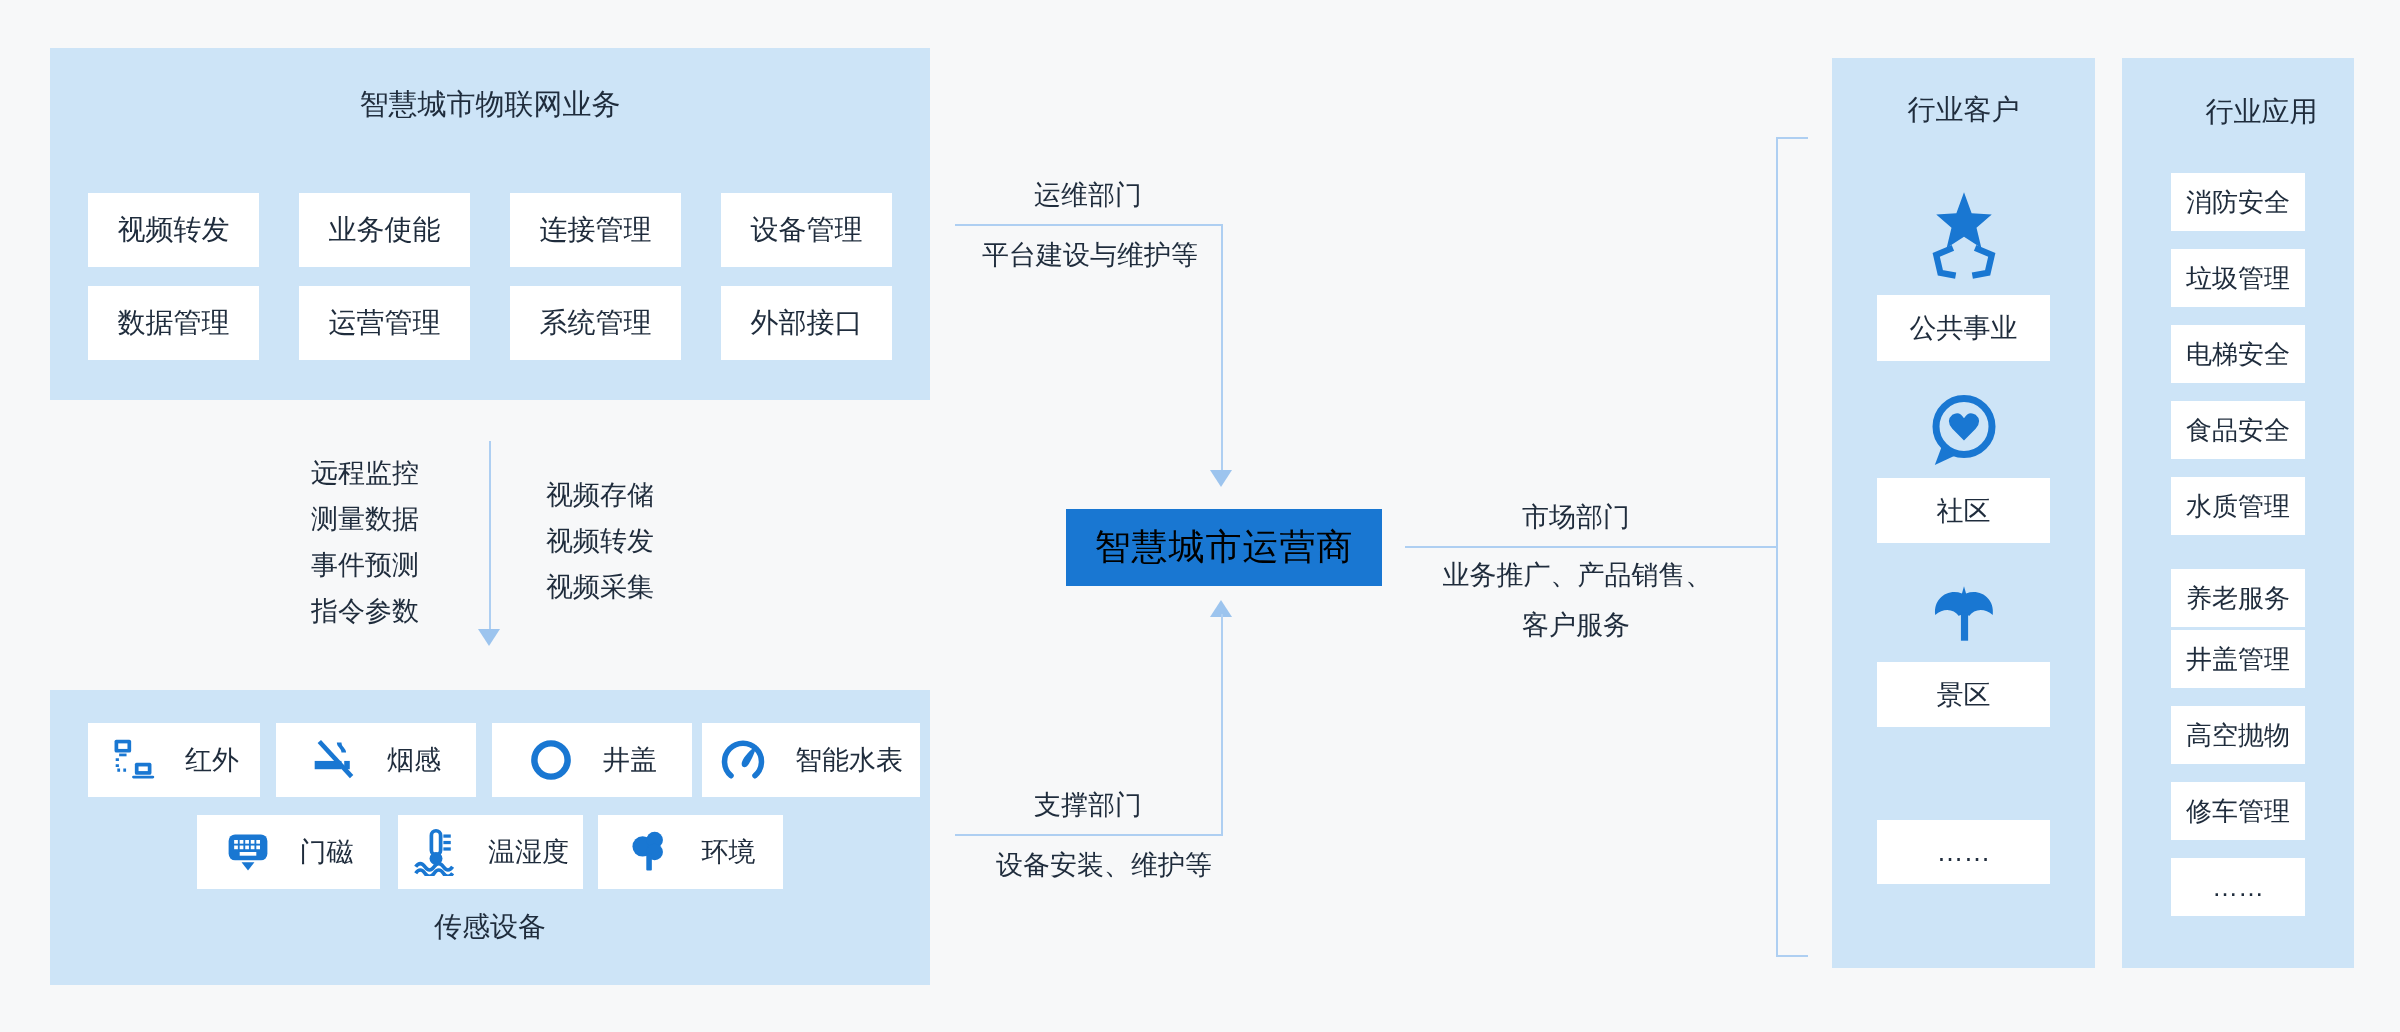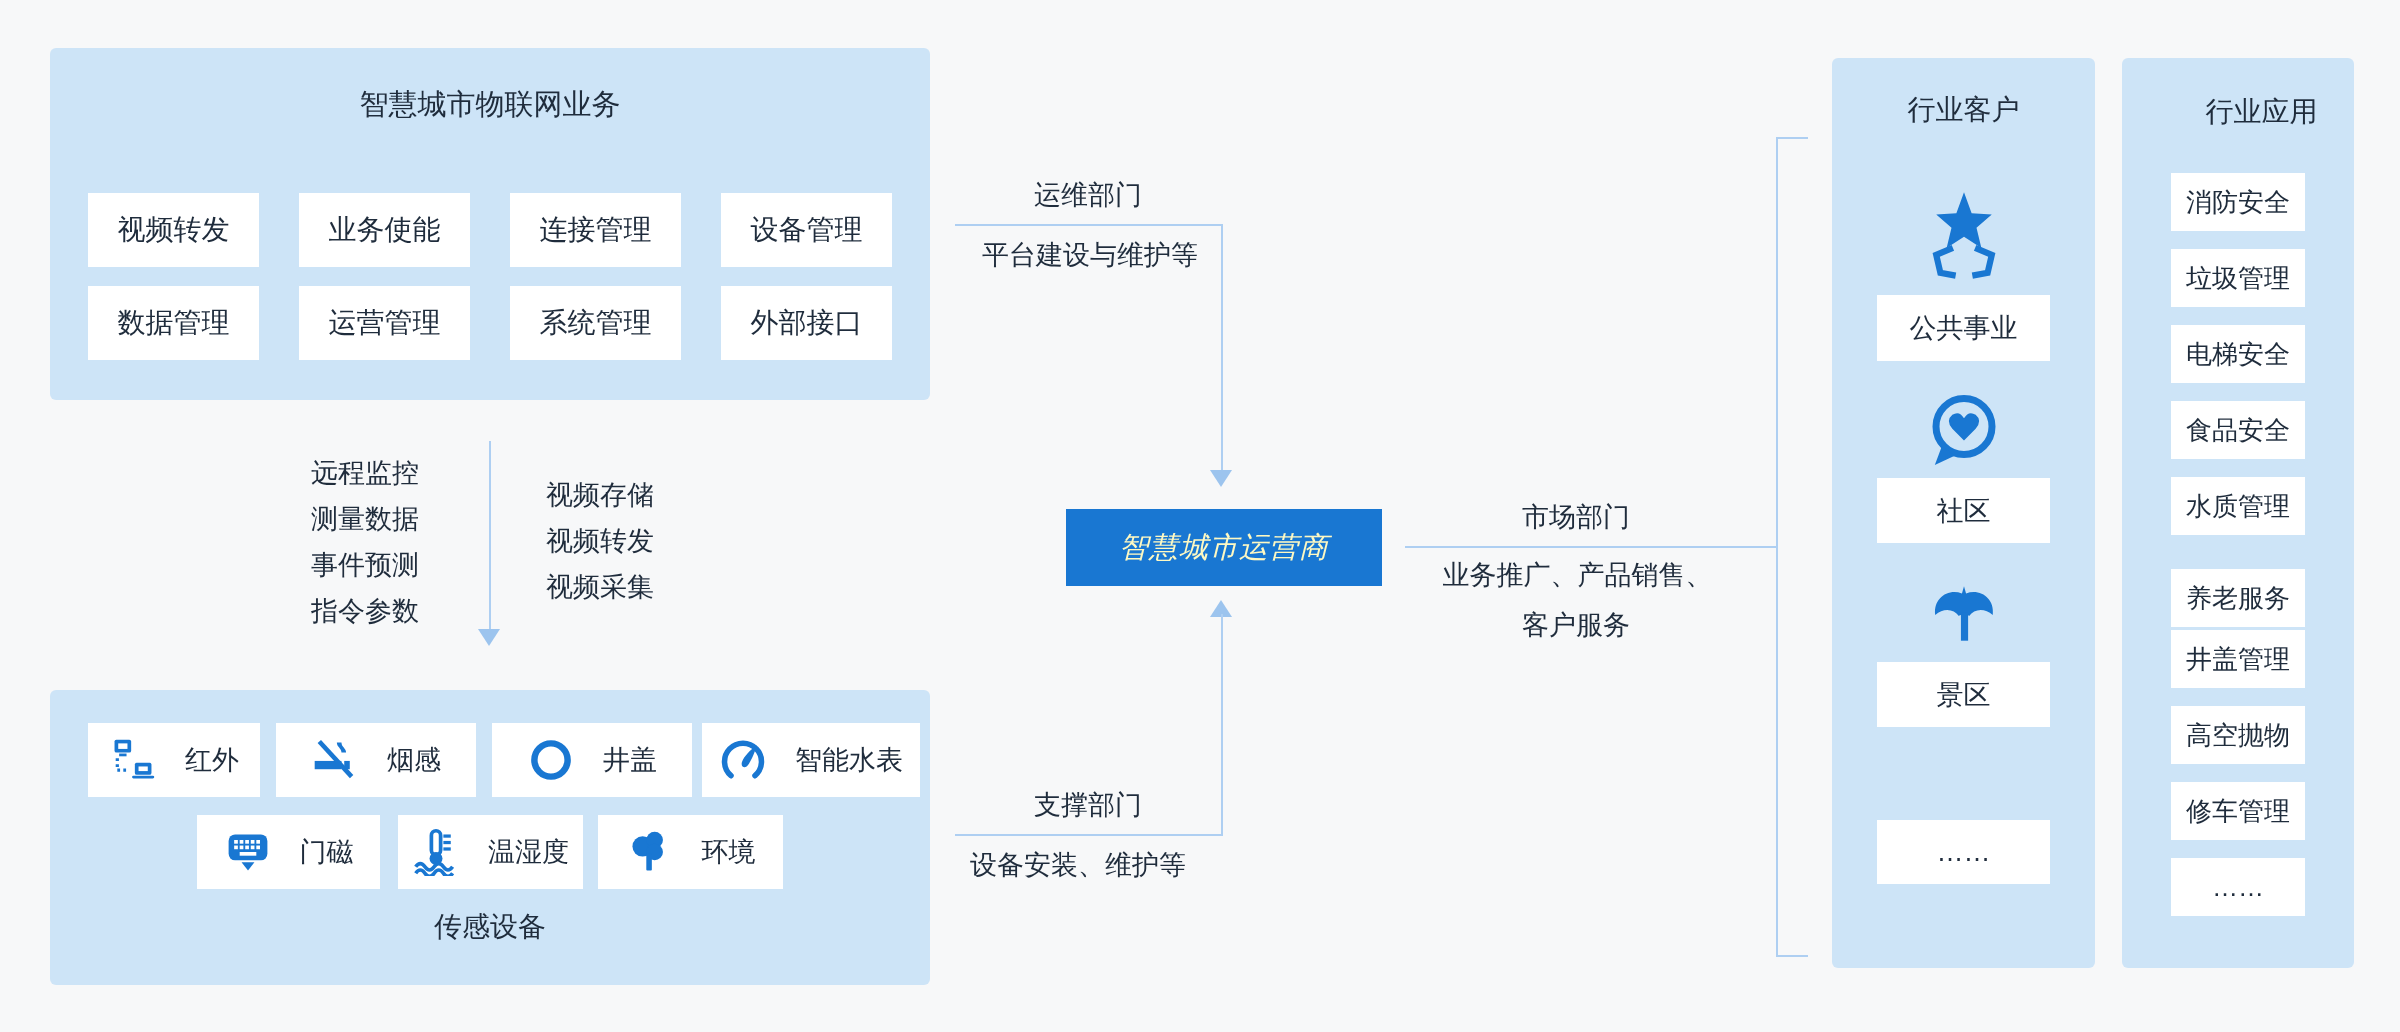--- a/index.html
+++ b/index.html
@@ -6,7 +6,7 @@
   html,body { background:#f7f8f9; }
   body { font-family:"Liberation Sans","DejaVu Sans",sans-serif; color:#1f2c3c; }
   .canvas { position:relative; width:2400px; height:1032px; background:#f7f8f9; overflow:hidden; }
-  .panel { position:absolute; background:#cde4f7;border-radius:6px; }
+  .panel { position:absolute; background:#cde4f7; }
   .panel-title { position:absolute; left:0; right:0; text-align:center; font-size:28px; line-height:32px; }
   .two-line-title { position:absolute; left:0; right:0; text-align:center; font-size:29px; line-height:40px; }
   .white-box { position:absolute; background:#ffffff; display:flex; align-items:center; justify-content:center; }

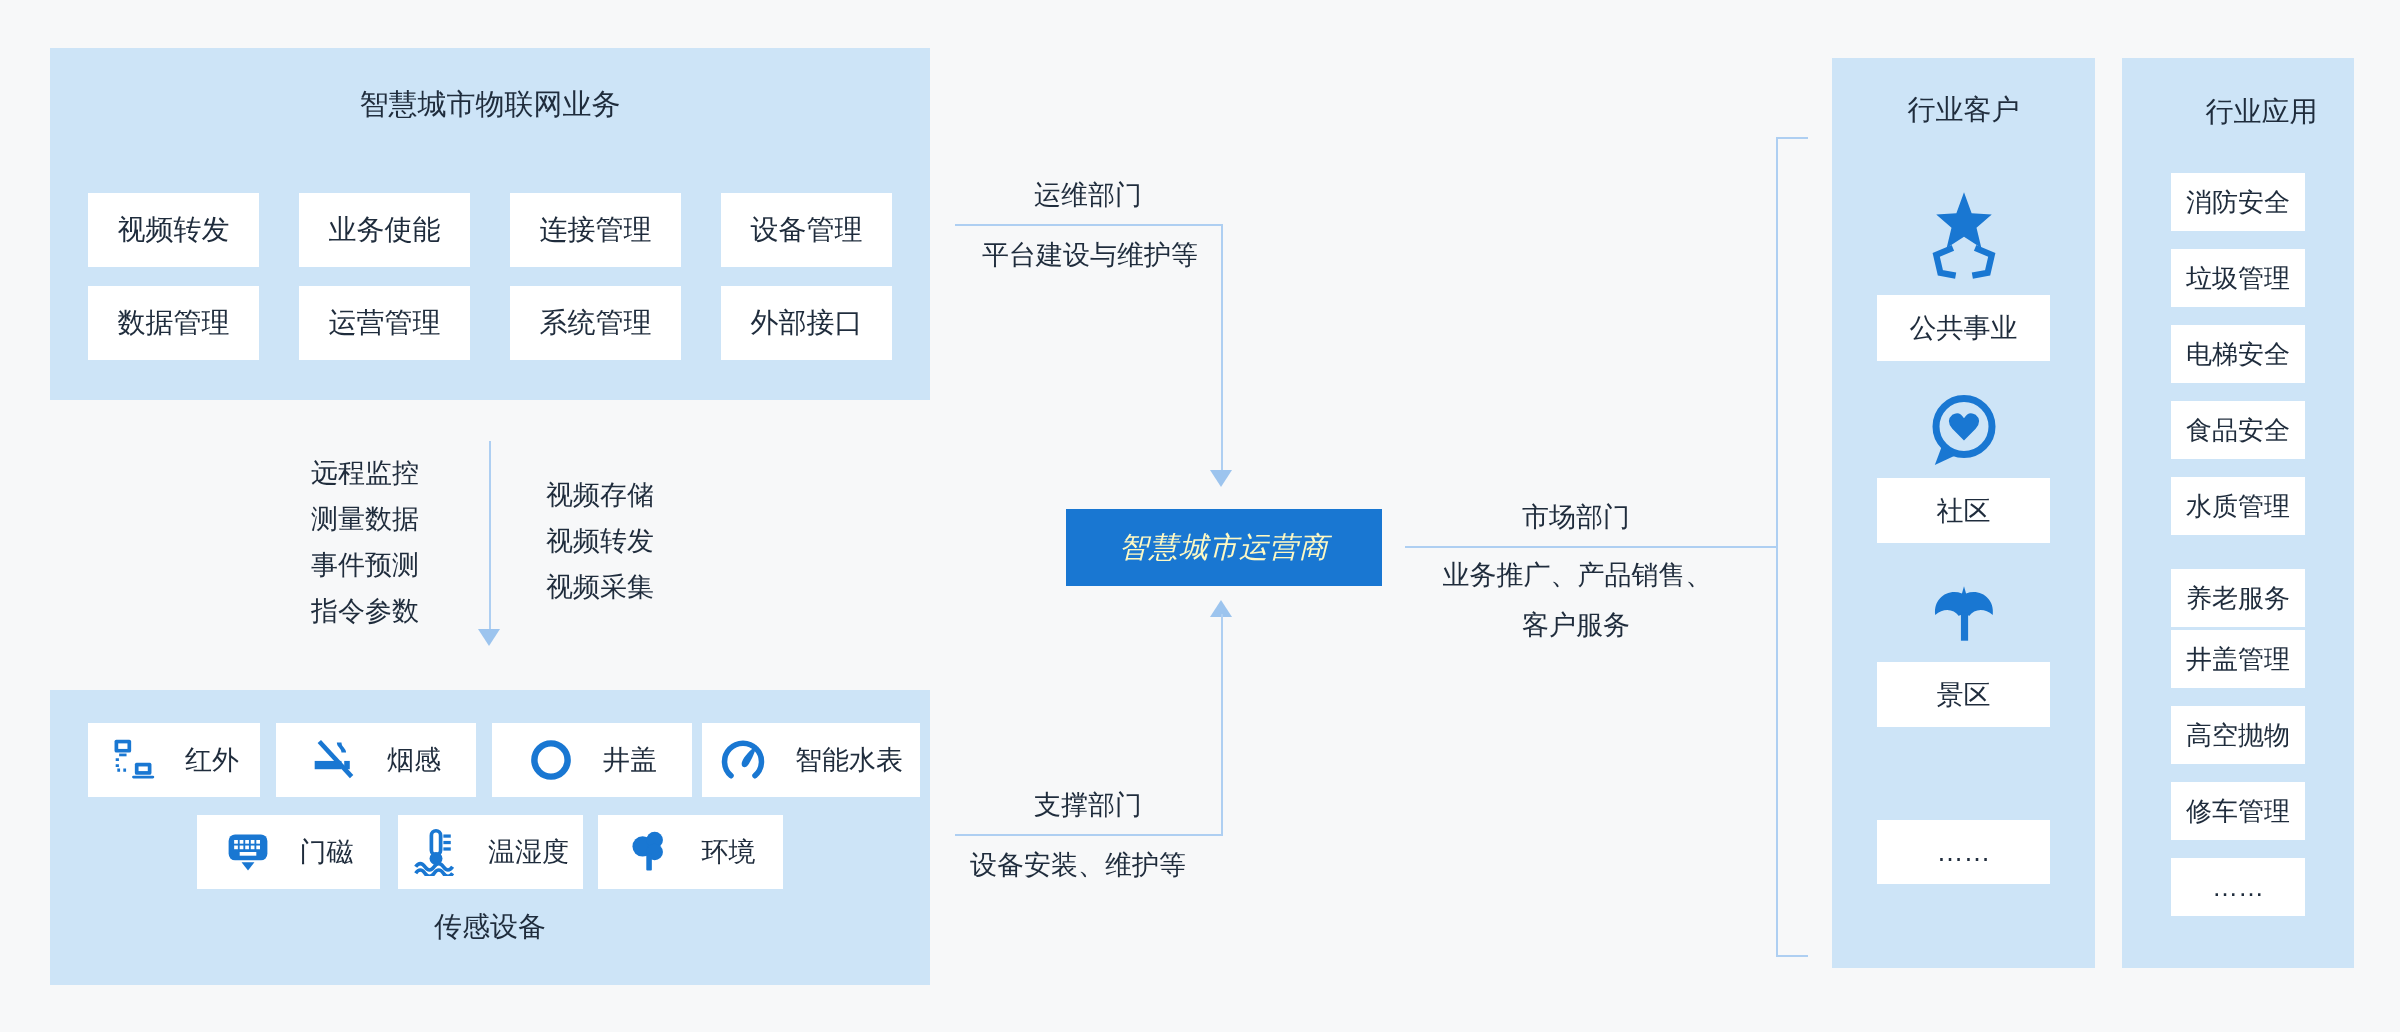--- a/index.html
+++ b/index.html
@@ -24,8 +24,8 @@
     border-left:11px solid transparent; border-right:11px solid transparent; border-top:17px solid #9cc4ee; }
   .arrow-up { position:absolute; width:0; height:0;
     border-left:11px solid transparent; border-right:11px solid transparent; border-bottom:17px solid #9cc4ee; }
-  .operator { position:absolute; background:#1977d2; color:#fef9c3; display:flex;
-              align-items:center; justify-content:center; font-size:29px; letter-spacing:1px;font-style:italic; }
+  .operator { position:absolute; background:#1977d2; color:#000000; display:flex;
+              align-items:center; justify-content:center; font-size:36px; letter-spacing:1px; }
   .icon-row { position:absolute; left:0; right:0; display:flex; justify-content:center; }
   .cust-box { left:45px; width:173px; font-size:27px; }
   .app-box { left:49px; width:134px; height:58px; font-size:26px; }

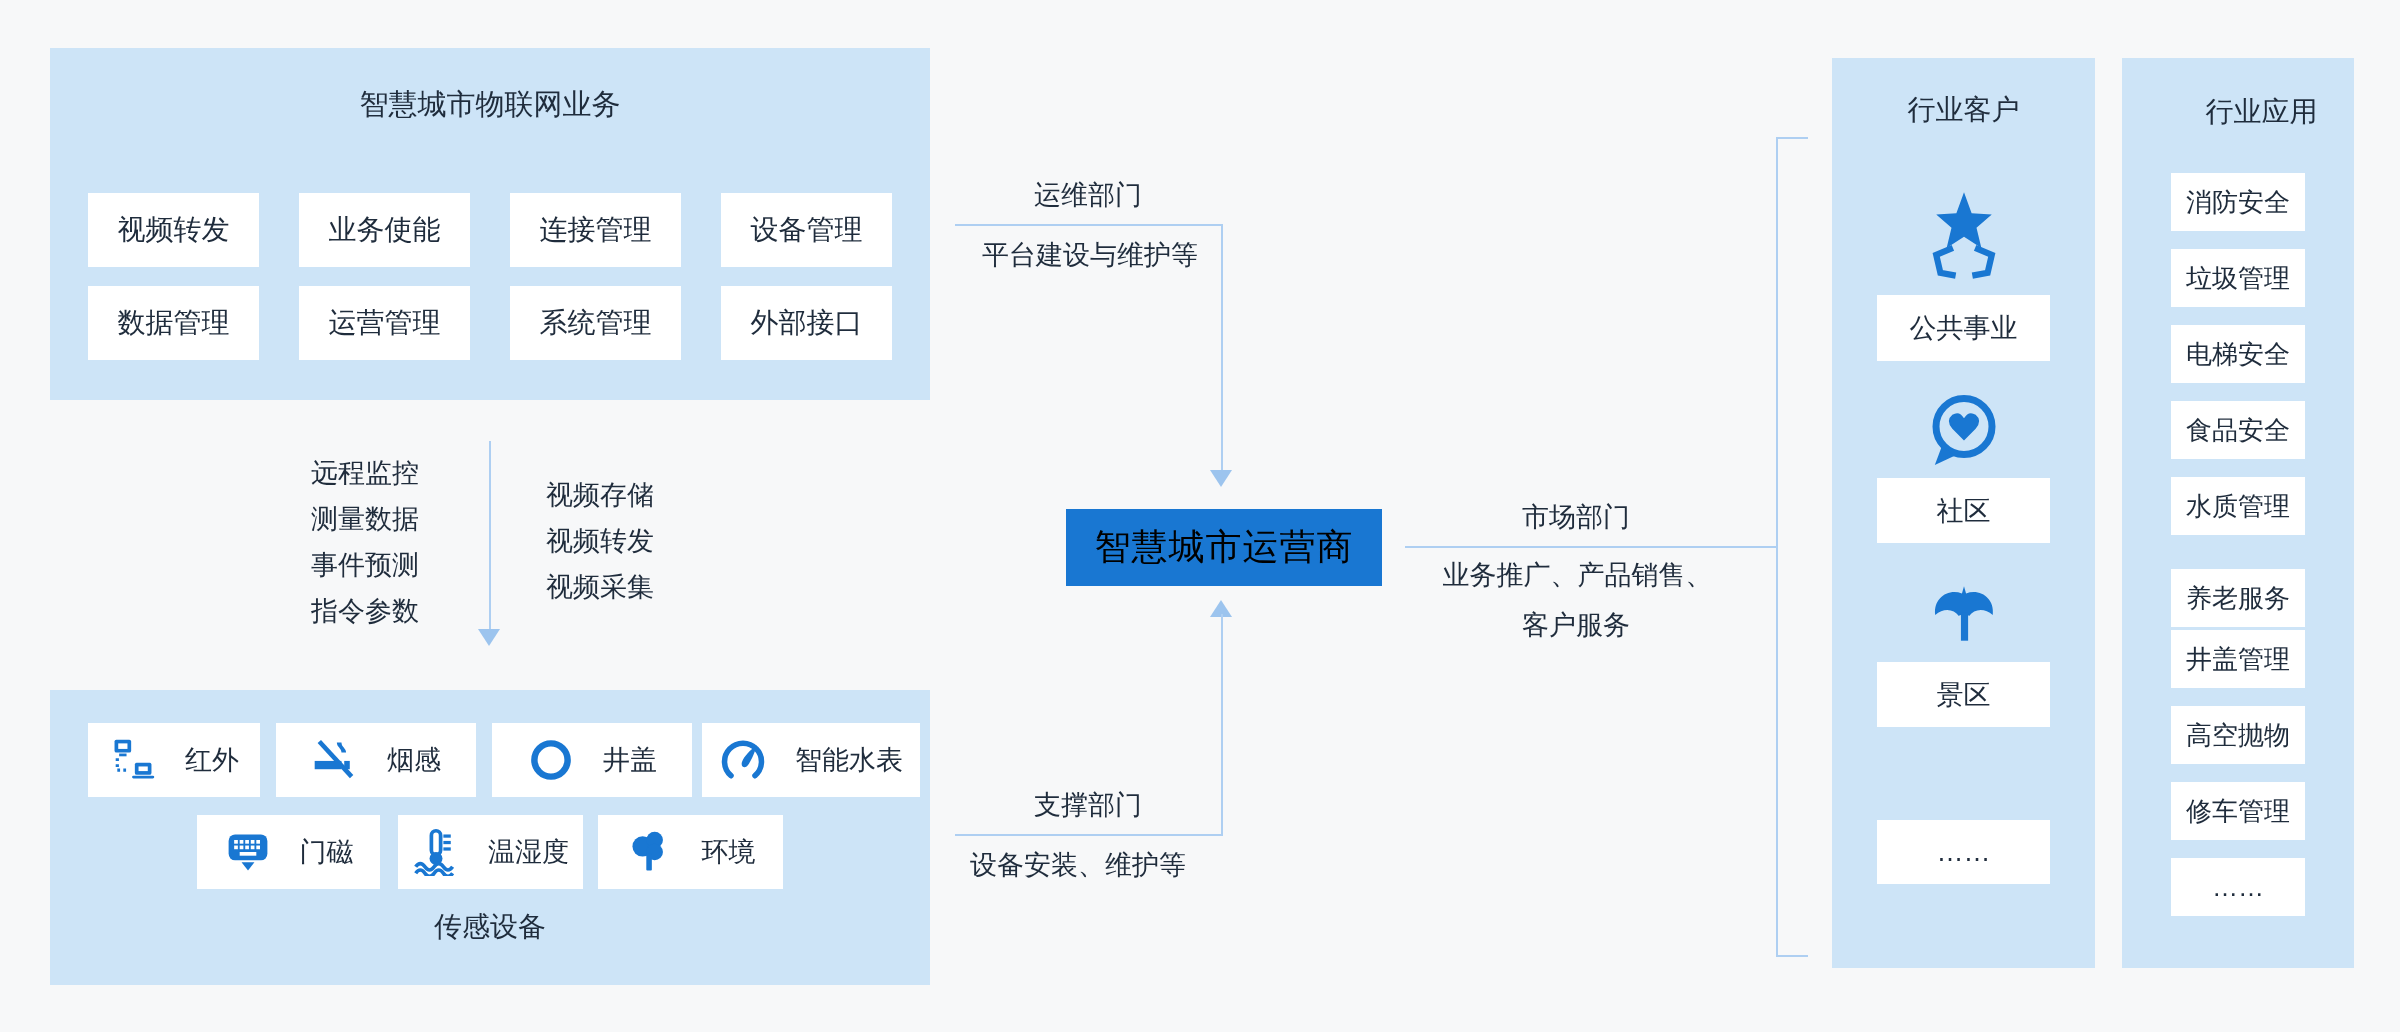--- a/index.html
+++ b/index.html
@@ -186,7 +186,7 @@
   <div class="vline" style="left:1221px; top:614px; height:222px;"></div>
   <div class="hline" style="left:955px; top:834px; width:268px;"></div>
   <div class="flow-text" style="left:998px; top:788px; width:180px;">支撑部门</div>
-  <div class="flow-text" style="left:938px; top:848px; width:280px;">设备安装、维护等</div>
+  <div class="flow-text" style="left:964px; top:848px; width:280px;">设备安装、维护等</div>
 
   <div class="hline" style="left:1405px; top:546px; width:372px;"></div>
   <div class="flow-text" style="left:1476px; top:500px; width:200px;">市场部门</div>

